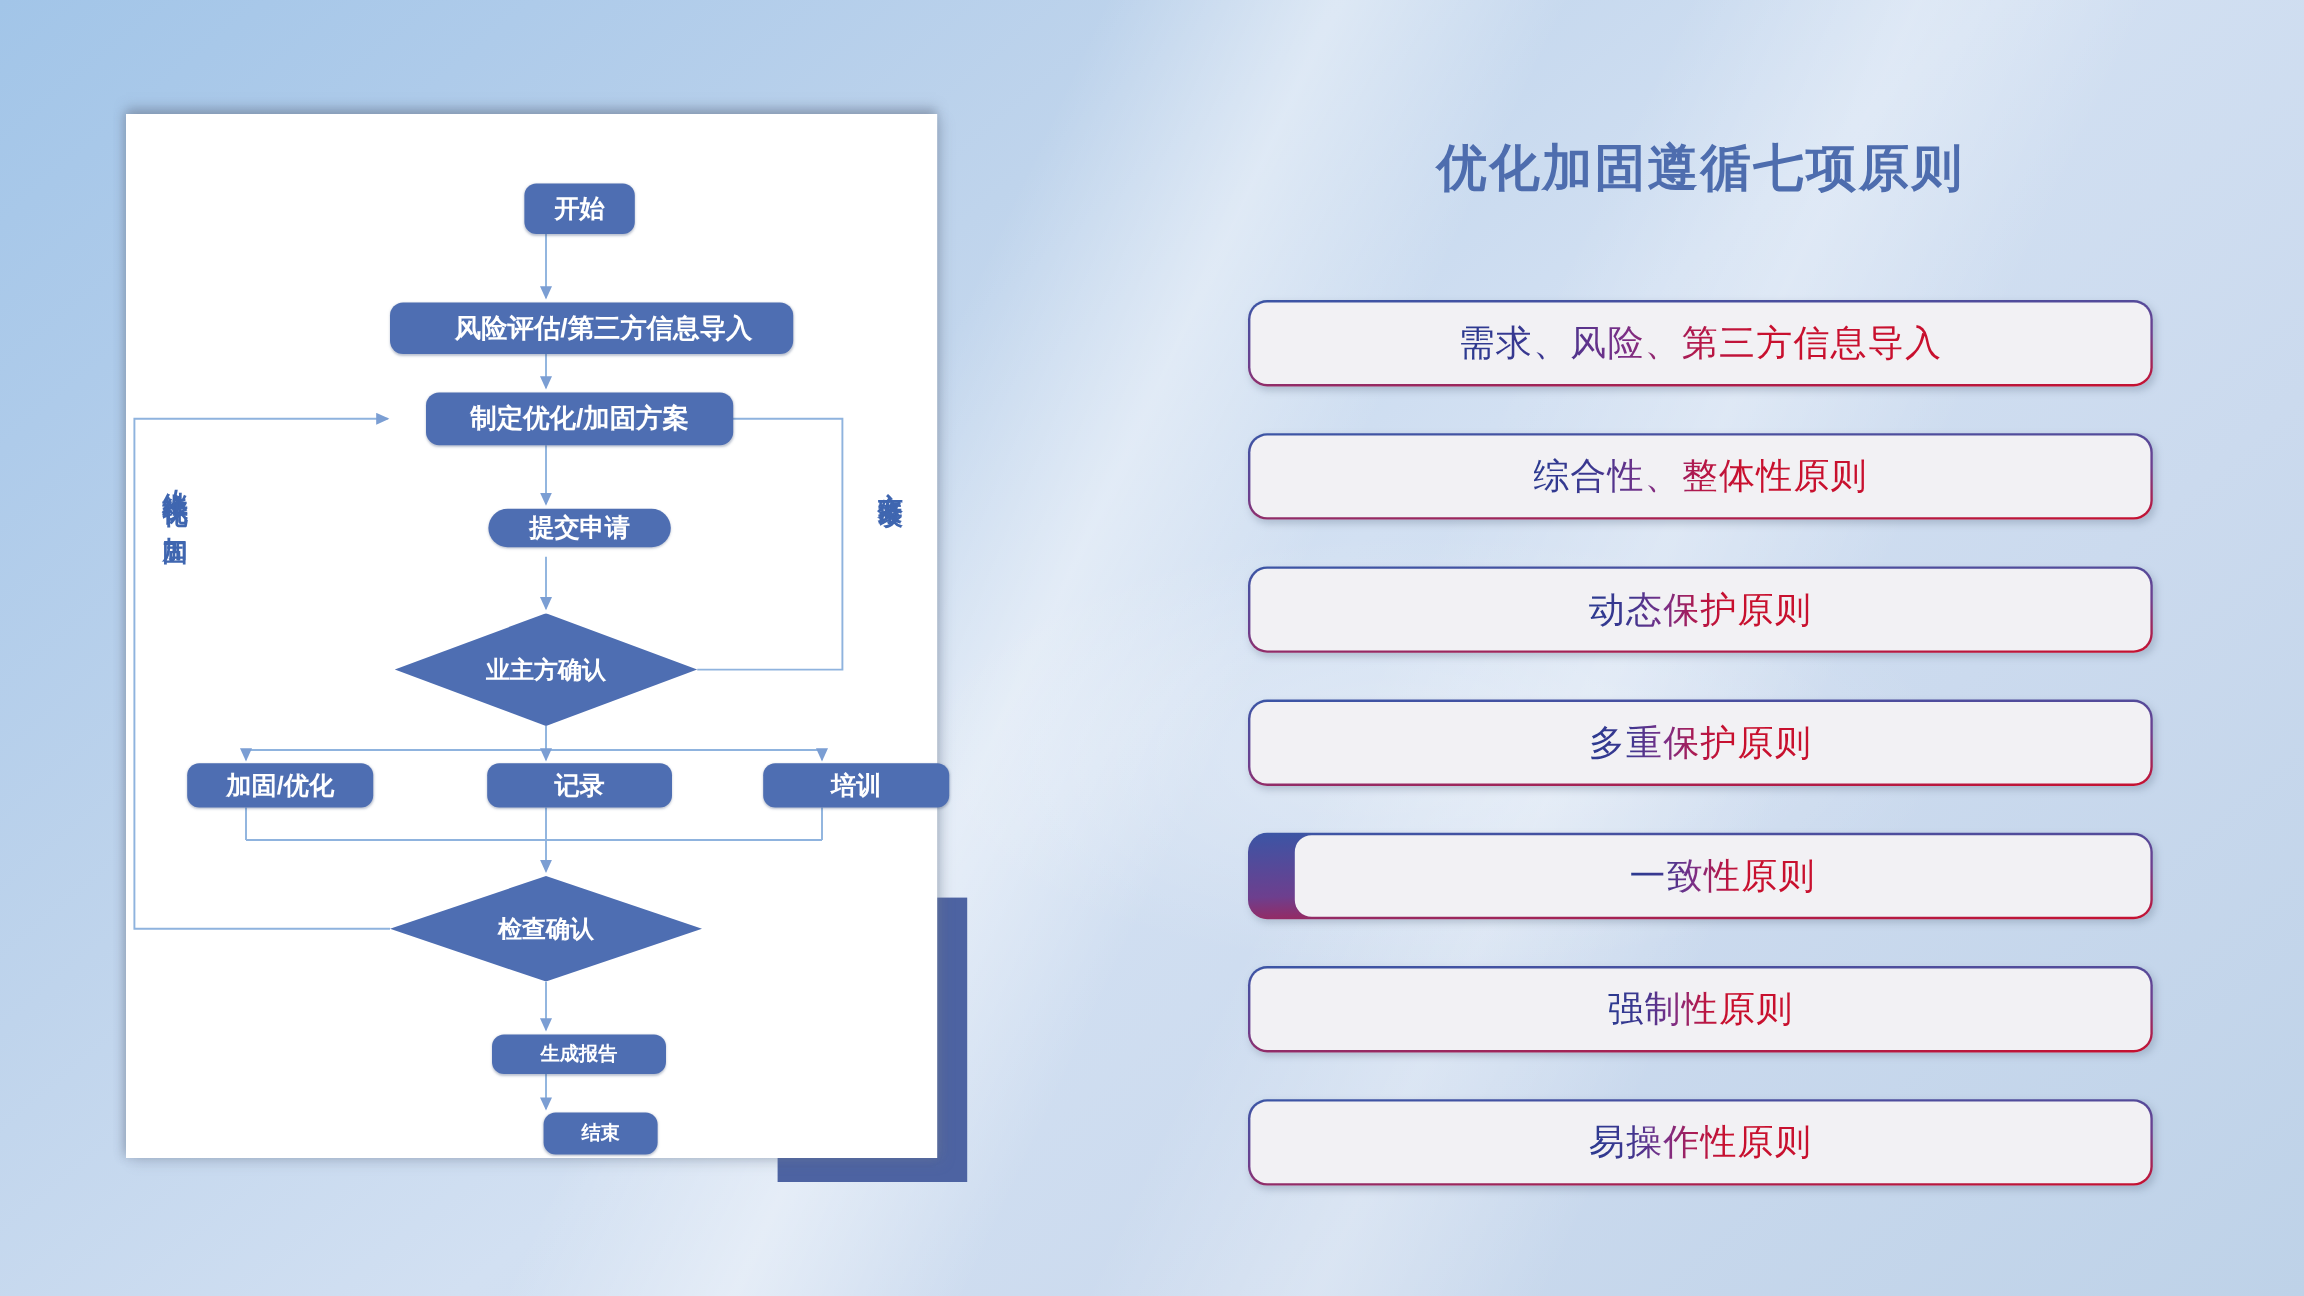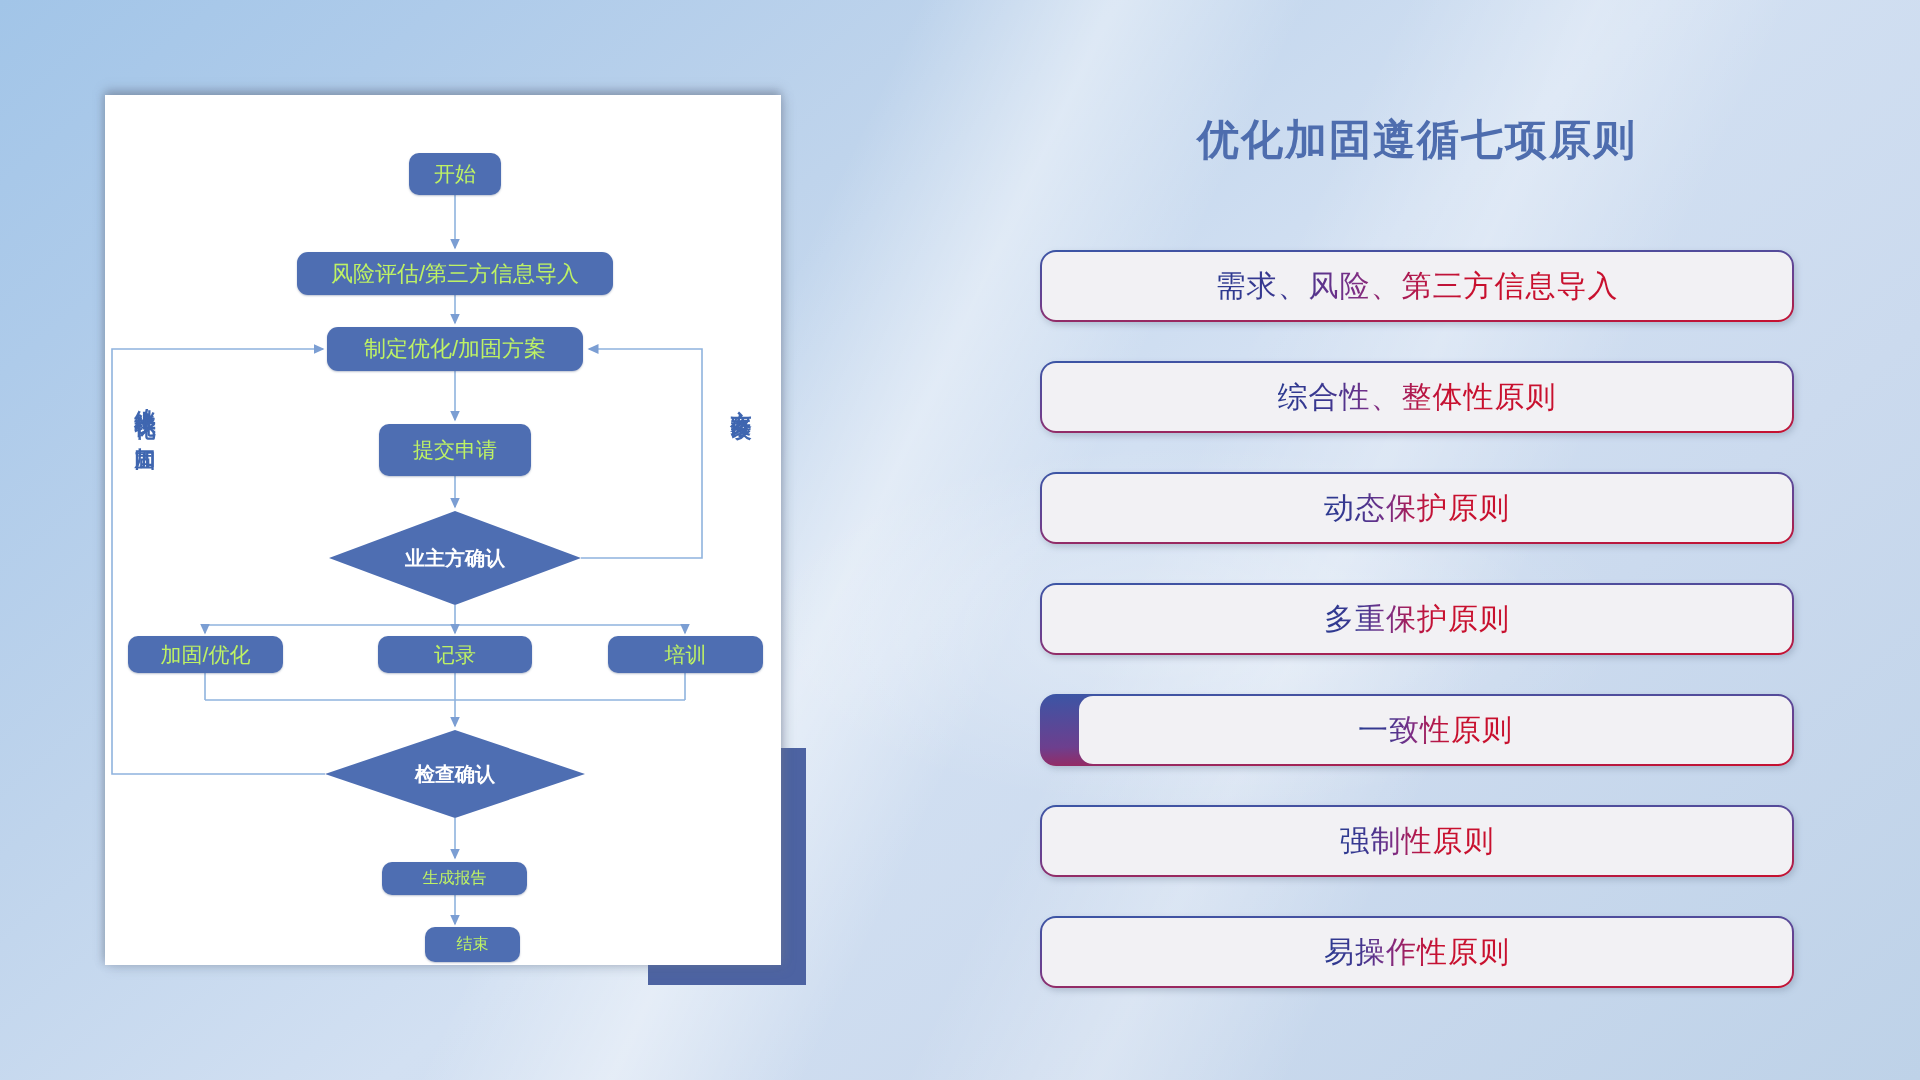--- a/index.html
+++ b/index.html
@@ -20,8 +20,8 @@
   .flow-lines{position:absolute;left:0;top:0;z-index:1;}
 
   .node{position:absolute;display:flex;align-items:center;justify-content:center;z-index:2;
-    background:#4e6eb2;color:#bef264;font-weight:normal;font-size:21px;border-radius:10px;
-    box-shadow:0 1px 2px rgba(60,80,120,.35);white-space:nowrap;}
+    background:#4e6eb2;color:#ffffff;font-weight:bold;font-size:21px;border-radius:10px;
+    box-shadow:0 1px 2px rgba(60,80,120,.35);white-space:nowrap;margin-left:28px;}
   .node.big{font-size:22px;border-radius:11px;}
   .node.small{font-size:16px;}
   .diamond{position:absolute;display:flex;align-items:center;justify-content:center;z-index:2;

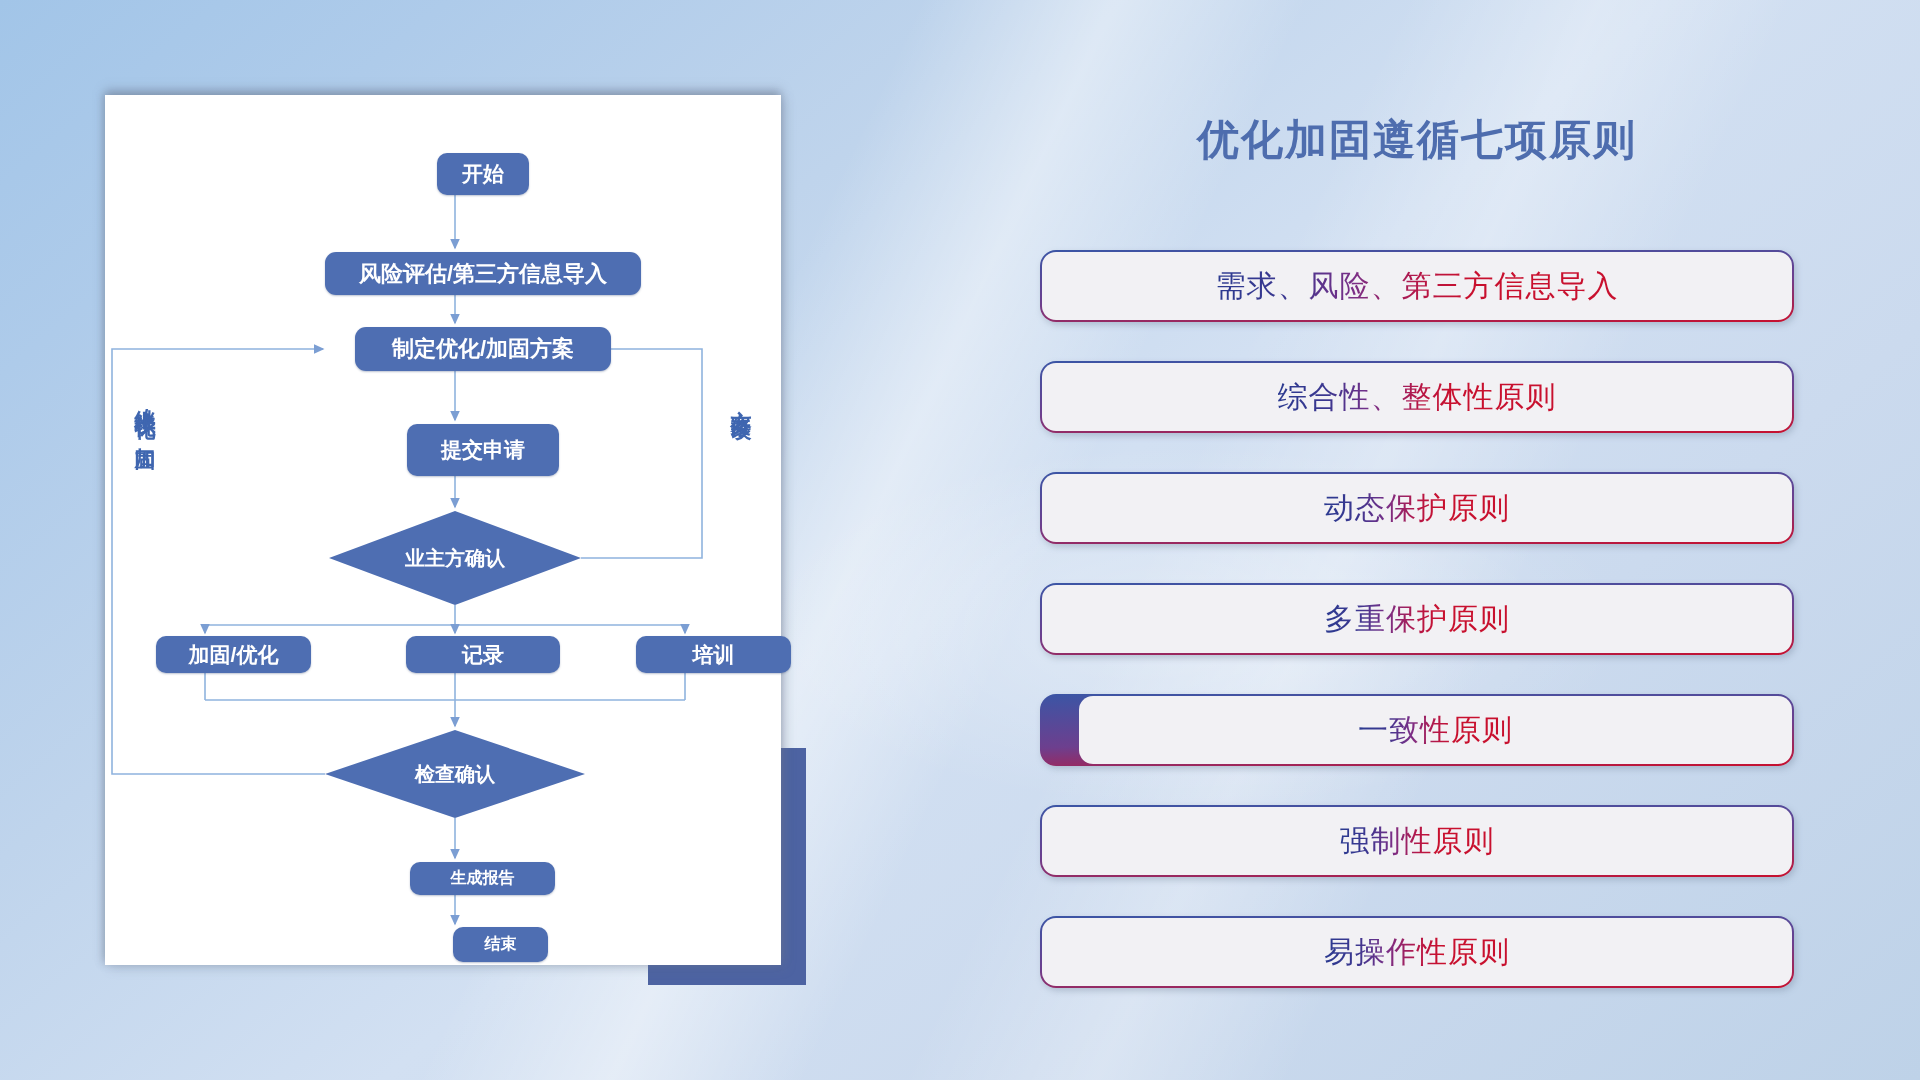--- a/index.html
+++ b/index.html
@@ -83,7 +83,7 @@
 
     <div class="node" style="left:304px;top:58px;width:92px;height:42px;">开始</div>
 
-    <div class="node big" style="left:192px;top:157px;width:316px;height:43px;">风险评估/第三方信息导入</div>
+    <div class="node big" style="left:192px;top:157px;width:316px;height:43px;padding-left:20px;">风险评估/第三方信息导入</div>
 
     <div class="node big" style="left:222px;top:232px;width:256px;height:44px;">制定优化/加固方案</div>
 

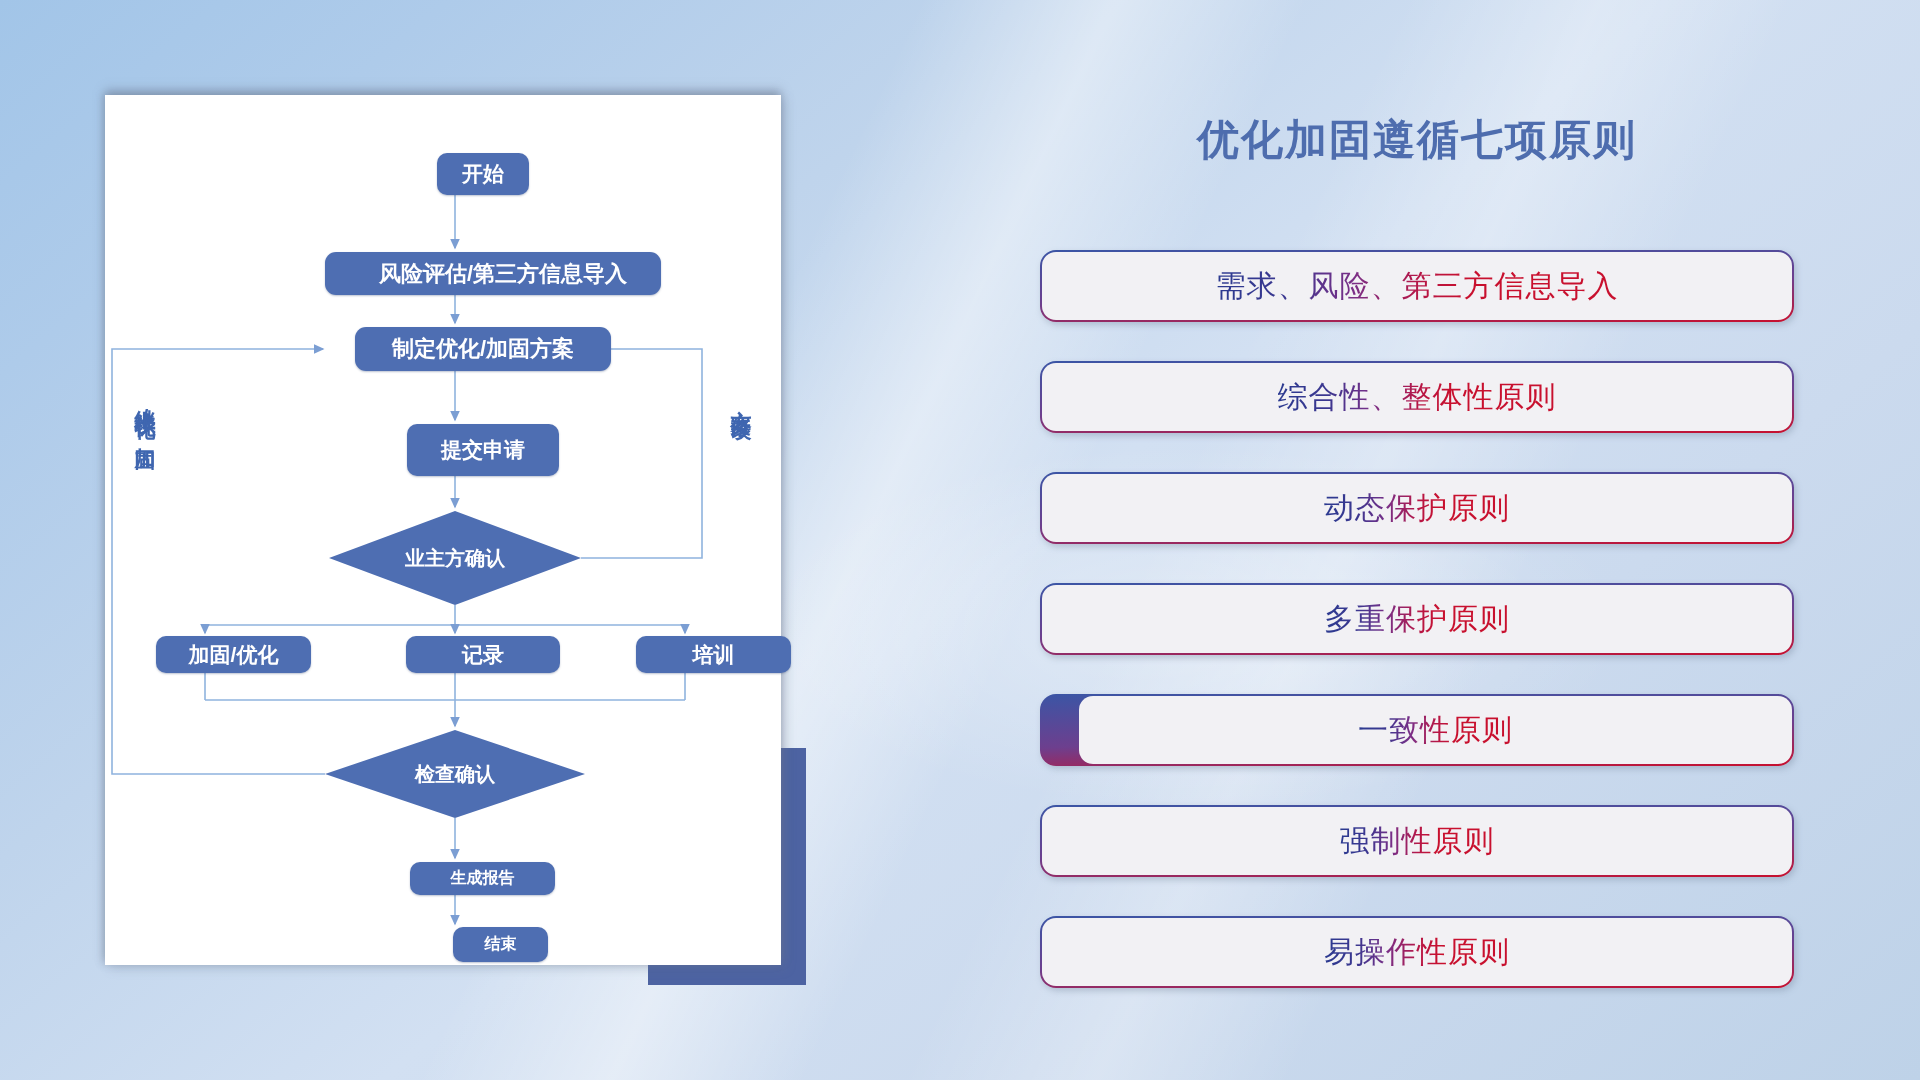--- a/index.html
+++ b/index.html
@@ -87,7 +87,7 @@
 
     <div class="node big" style="left:222px;top:232px;width:256px;height:44px;">制定优化/加固方案</div>
 
-    <div class="node" style="left:274px;top:329px;width:152px;height:52px;">提交申请</div>
+    <div class="node" style="left:274px;top:329px;width:152px;height:32px;border-radius:17px;">提交申请</div>
 
     <div class="diamond" style="left:224px;top:416px;width:252px;height:94px;">业主方确认</div>
 

